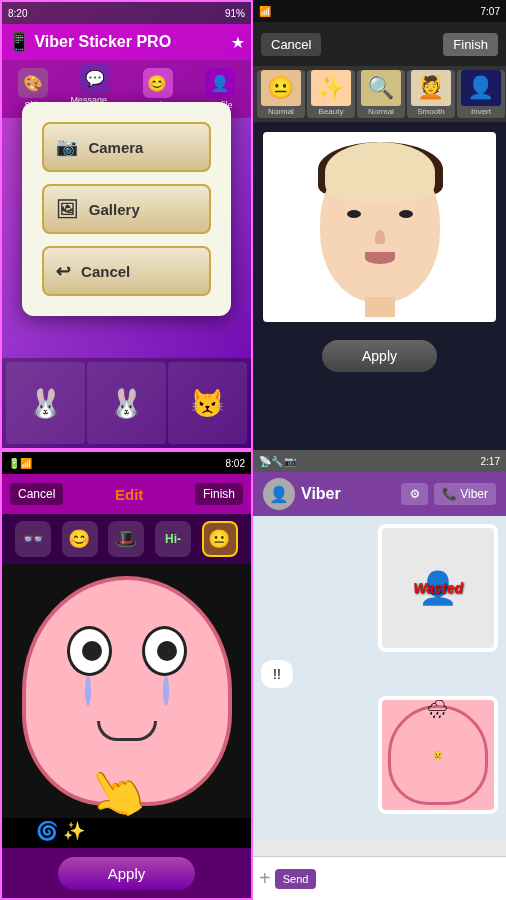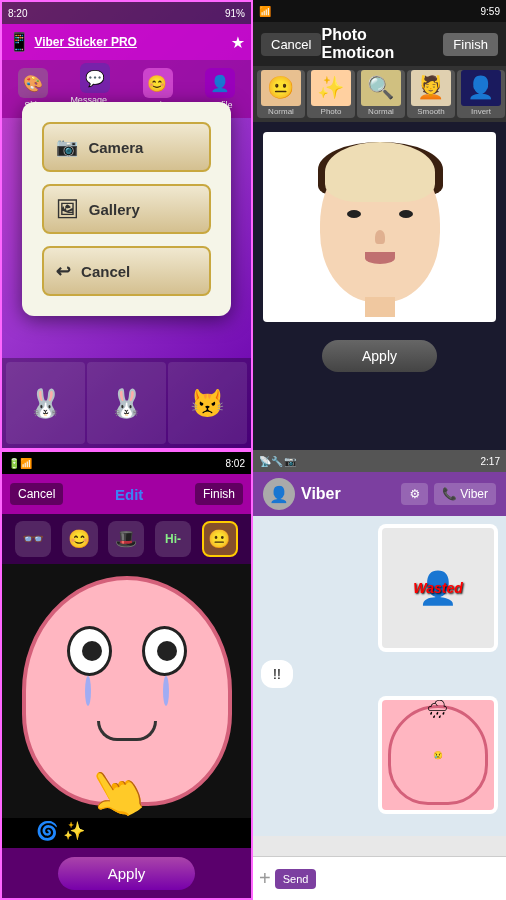--- a/index.html
+++ b/index.html
@@ -142,7 +142,7 @@
   <div class="panel-tr">
     <div class="status-bar-tr">
       <span>📶</span>
-      <span>9:59</span>
+      <span>7:07</span>
     </div>
     <div class="photo-emoticon-bar">
       <div class="pe-cancel-btn">Cancel</div>

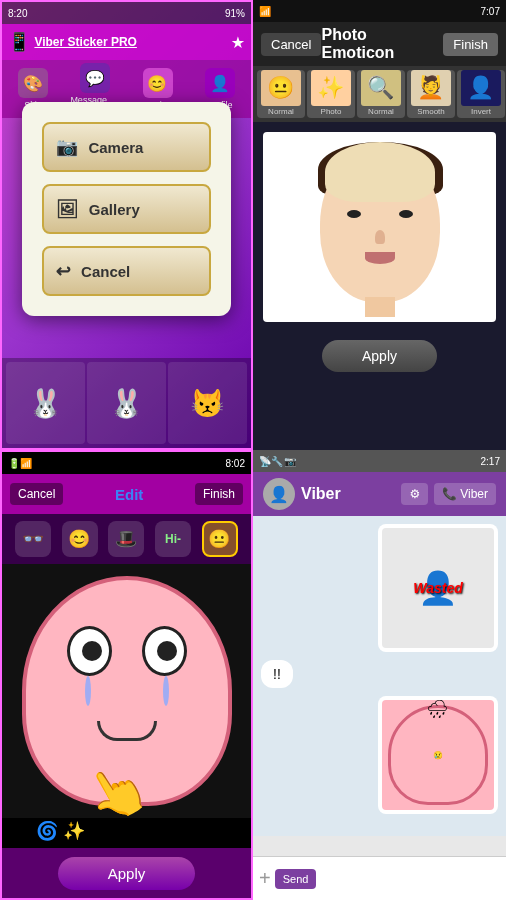--- a/index.html
+++ b/index.html
@@ -12,7 +12,7 @@
     .status-bar-tl { height: 22px; background: rgba(0,0,0,0.5); display: flex; align-items: center; justify-content: space-between; padding: 0 6px; color: white; font-size: 10px; }
     .viber-header { height: 36px; background: rgba(200,0,200,0.8); display: flex; align-items: center; justify-content: space-between; padding: 0 6px; }
     .viber-logo-bar { display: flex; align-items: center; gap: 4px; }
-    .viber-logo-text { color: white; font-size: 12px; font-weight: bold; text-decoration: underline; }
+    .viber-logo-text { color: white; font-size: 16px; font-weight: bold; }
     .nav-icon { width: 50px; display: flex; flex-direction: column; align-items: center; gap: 2px; cursor: pointer; }
     .nav-icon-img { width: 30px; height: 30px; border-radius: 6px; display: flex; align-items: center; justify-content: center; font-size: 16px; }
     .nav-label { color: white; font-size: 9px; }

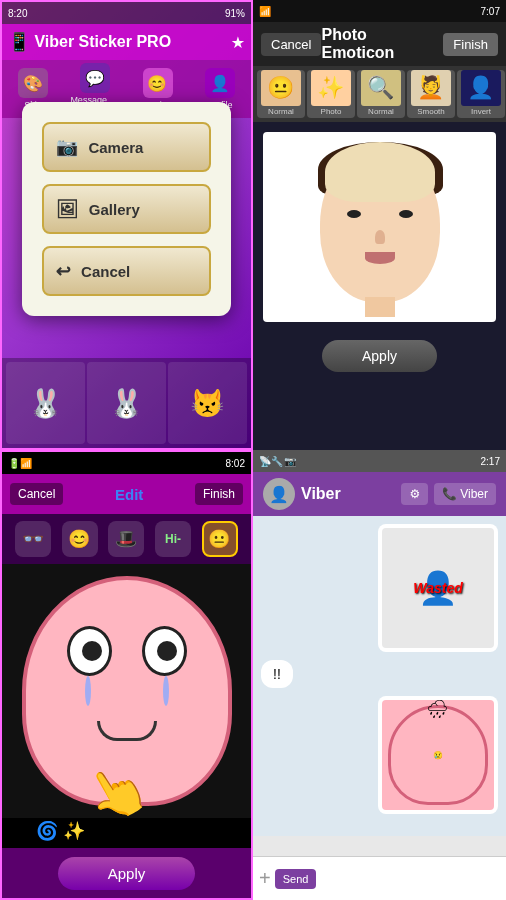--- a/index.html
+++ b/index.html
@@ -146,7 +146,6 @@
     </div>
     <div class="photo-emoticon-bar">
       <div class="pe-cancel-btn">Cancel</div>
-      <div class="pe-title">Photo Emoticon</div>
       <div class="pe-finish-btn">Finish</div>
     </div>
     <div class="filter-row">

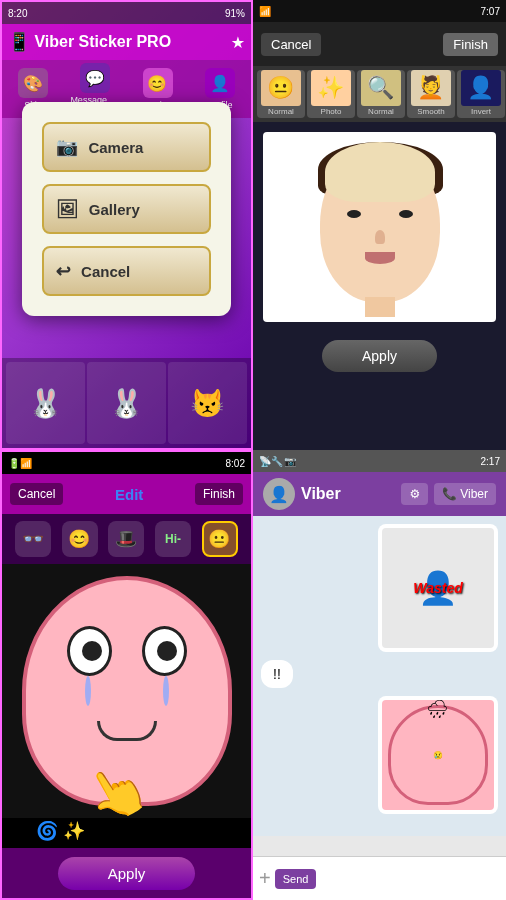--- a/index.html
+++ b/index.html
@@ -155,7 +155,7 @@
       </div>
       <div class="filter-cell">
         <div class="filter-face" style="background:#ffd0a0">✨</div>
-        <span class="filter-label">Photo</span>
+        <span class="filter-label">Beauty</span>
       </div>
       <div class="filter-cell">
         <div class="filter-face" style="background:#d0c080">🔍</div>

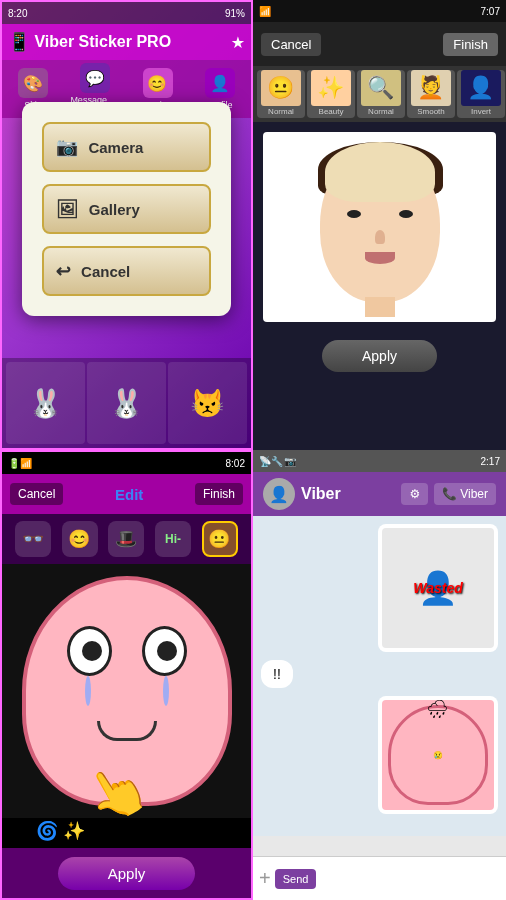--- a/index.html
+++ b/index.html
@@ -42,7 +42,7 @@
     .status-bar-bl { height: 22px; background: rgba(0,0,0,0.8); display: flex; align-items: center; justify-content: space-between; padding: 0 6px; color: white; font-size: 10px; }
     .edit-bar { height: 40px; background: rgba(180,0,180,0.9); display: flex; align-items: center; justify-content: space-between; padding: 0 8px; }
     .edit-cancel-btn { color: white; font-size: 12px; background: rgba(0,0,0,0.4); padding: 4px 8px; border-radius: 4px; cursor: pointer; }
-    .edit-title { color: #3b82f6; font-size: 15px; font-weight: bold; }
+    .edit-title { color: #f97316; font-size: 15px; font-weight: bold; }
     .edit-finish-btn { color: white; font-size: 12px; background: rgba(0,0,0,0.4); padding: 4px 8px; border-radius: 4px; cursor: pointer; }
     .emoticon-tool-row { height: 50px; background: rgba(60,0,80,0.9); display: flex; align-items: center; justify-content: space-around; padding: 0 8px; }
     .tool-icon { width: 36px; height: 36px; background: rgba(255,255,255,0.15); border-radius: 8px; display: flex; align-items: center; justify-content: center; font-size: 18px; cursor: pointer; }

